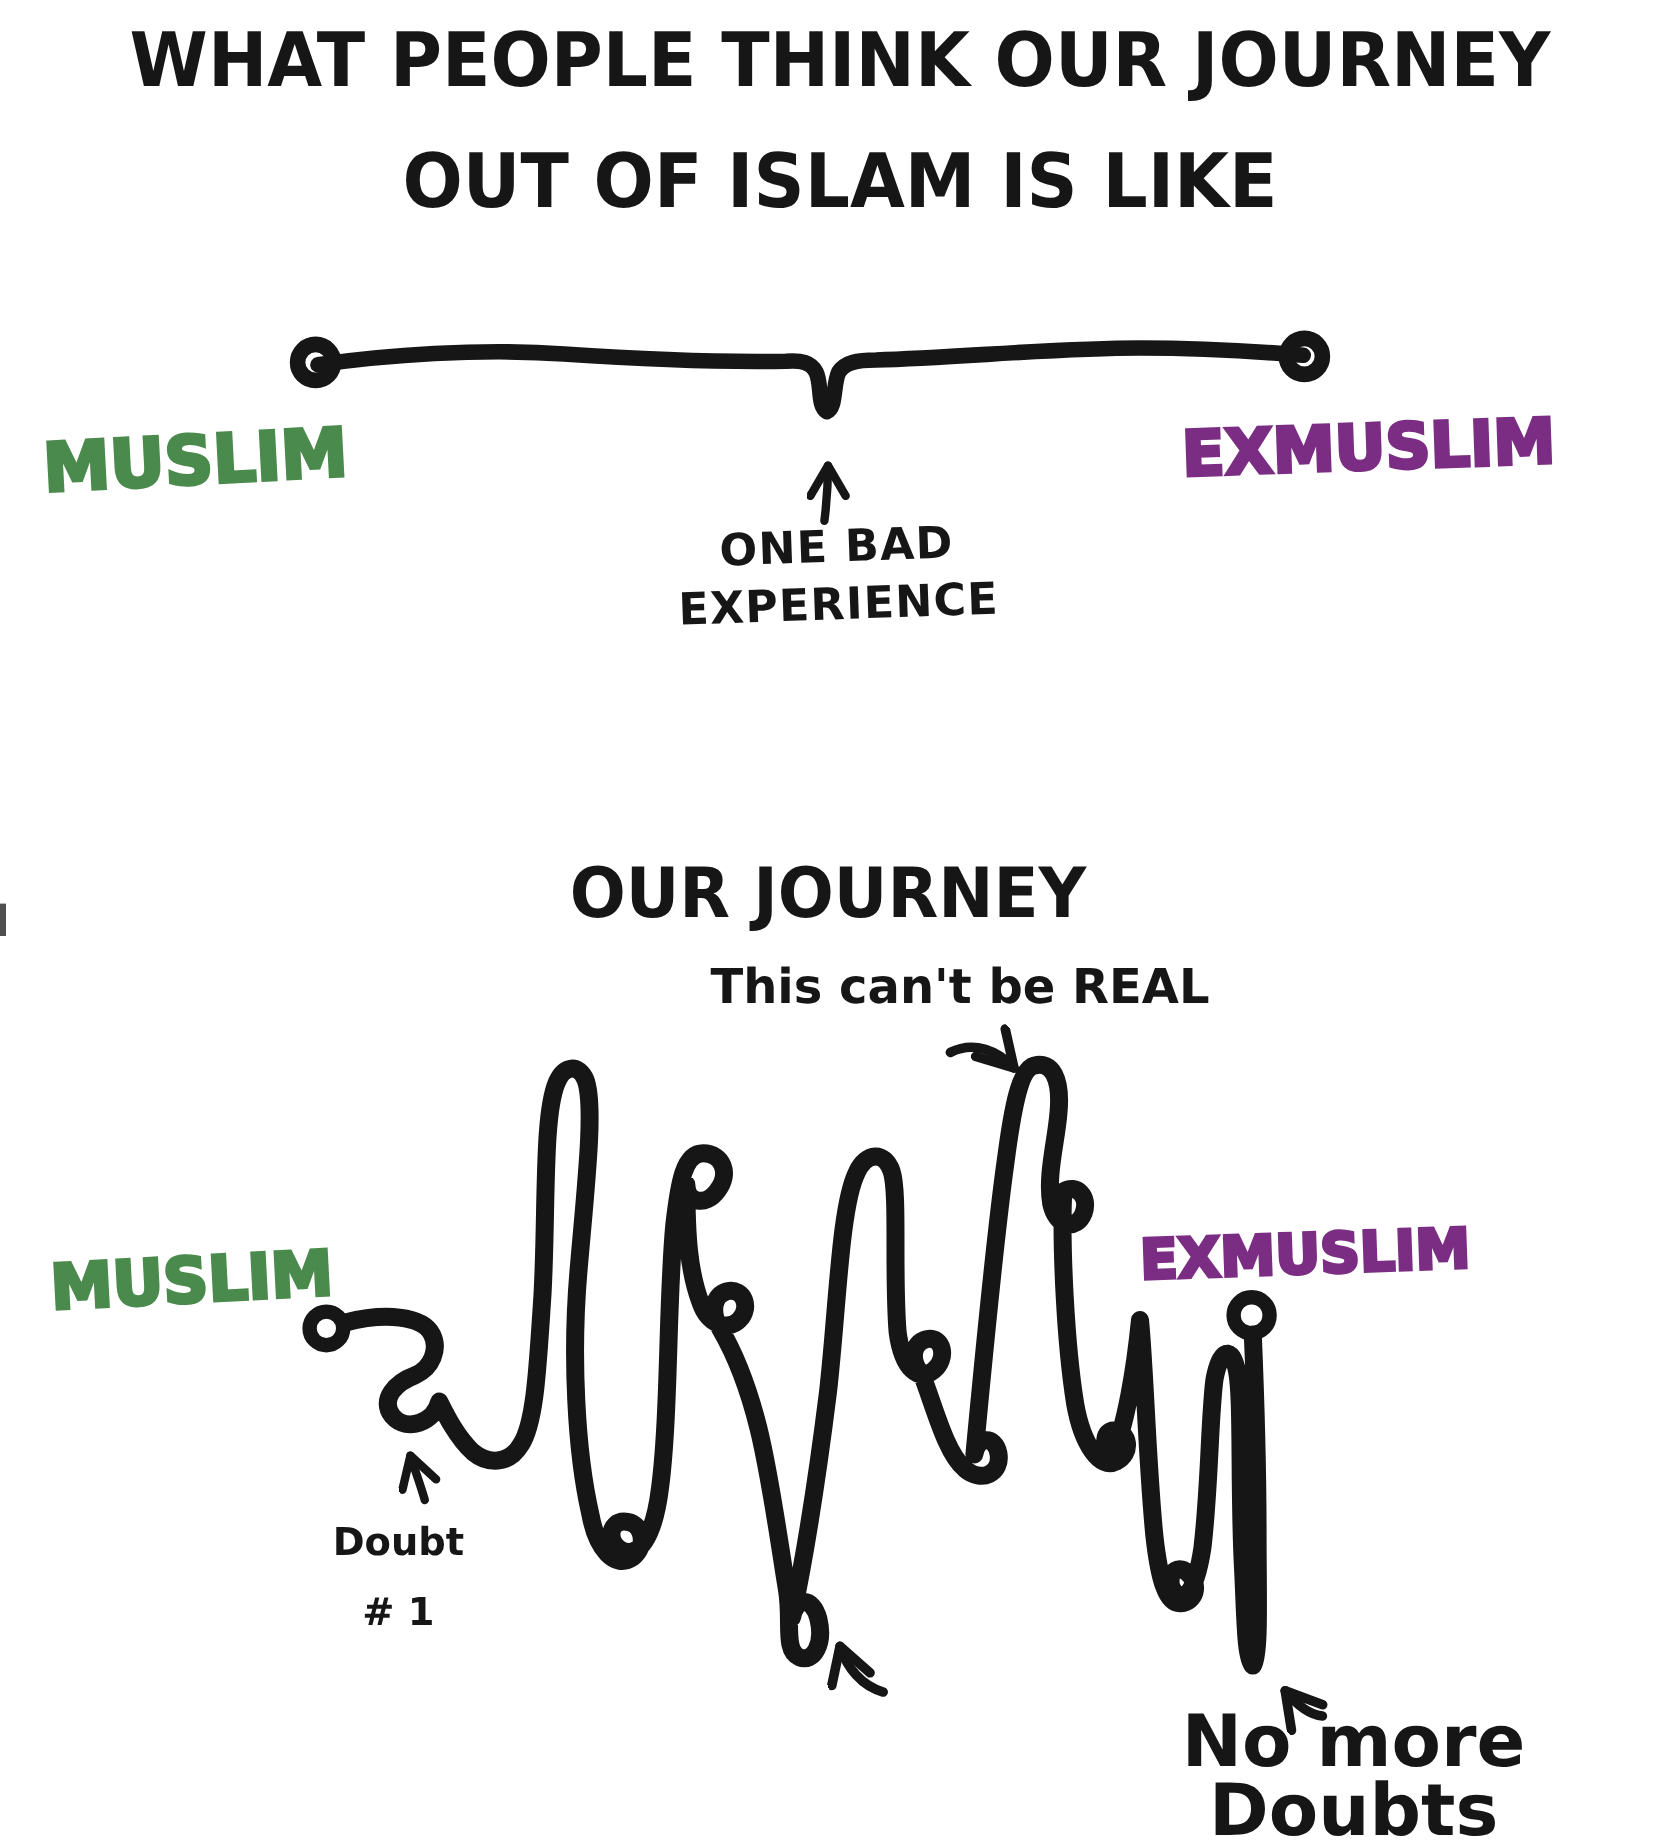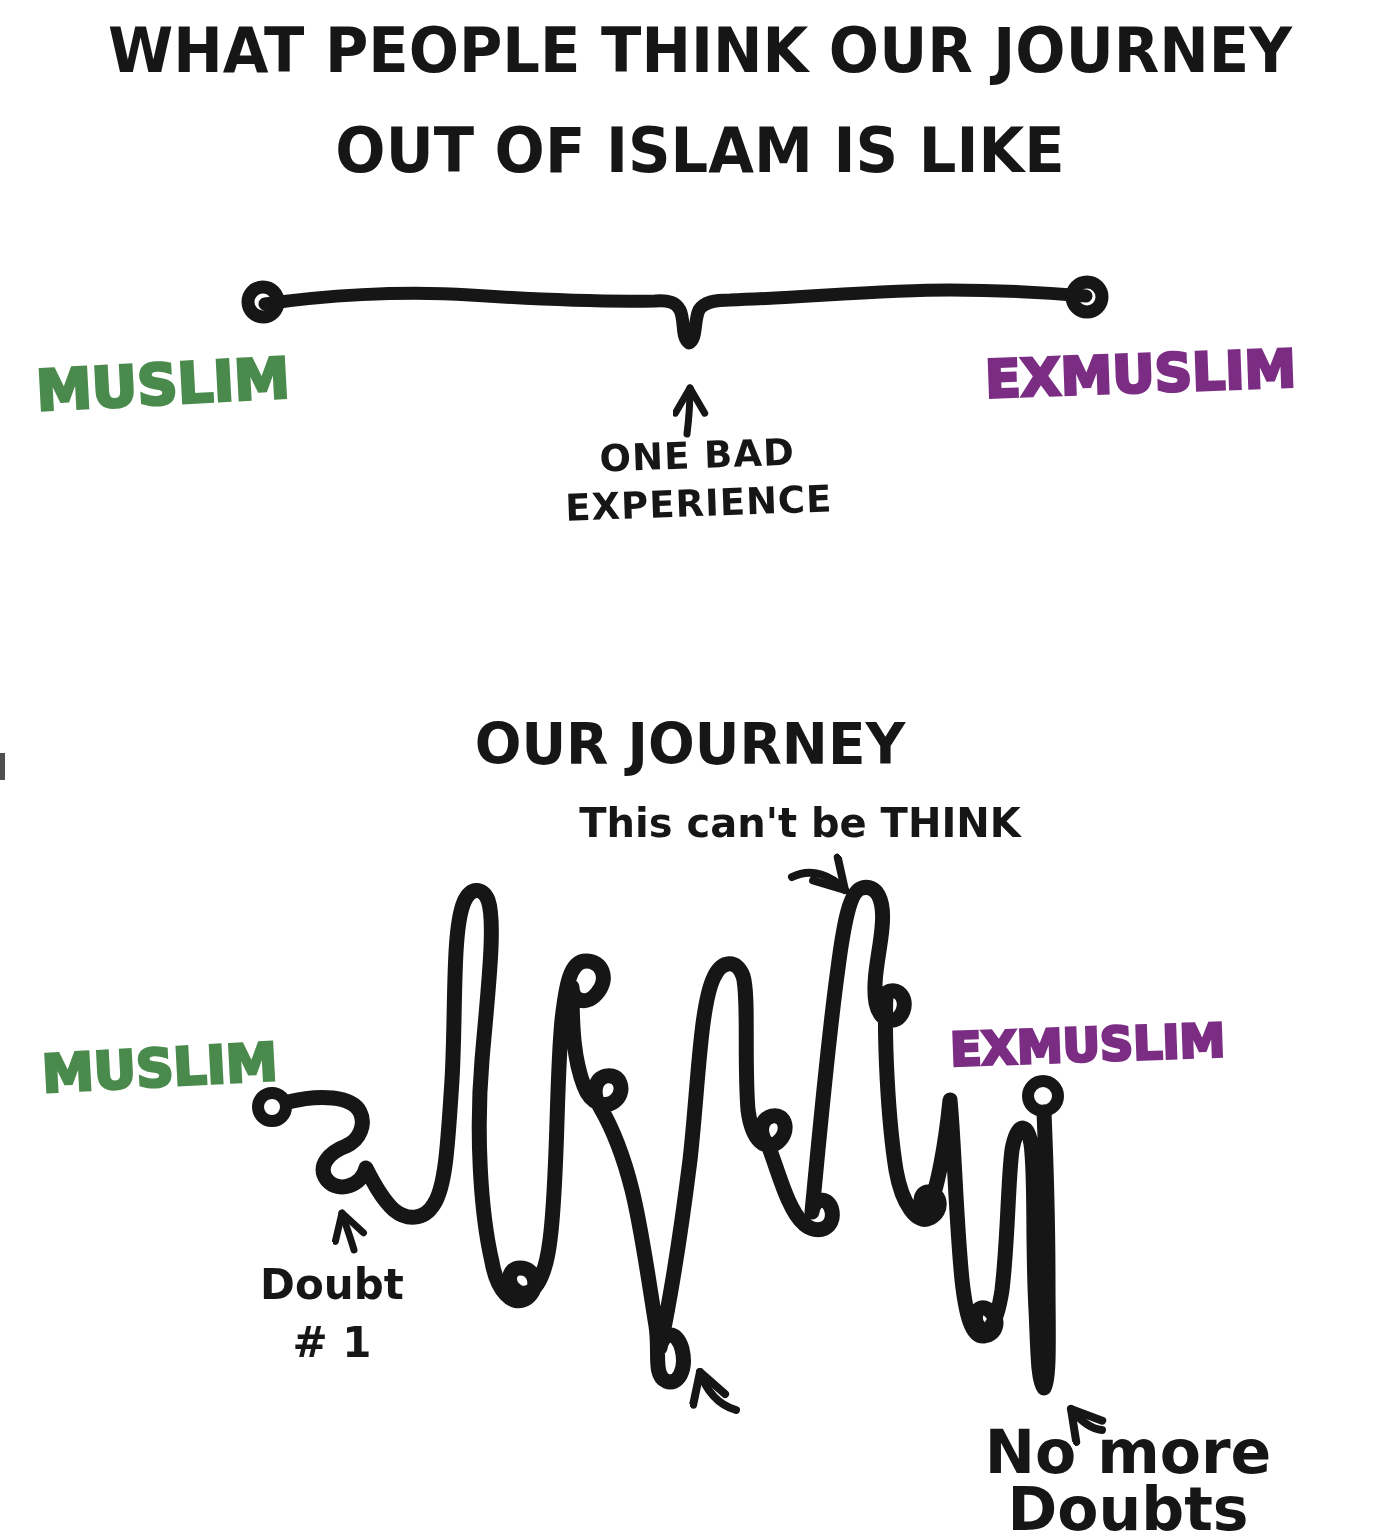--- a/index.html
+++ b/index.html
@@ -193,7 +193,7 @@
 
 <div class="abs section-title">OUR JOURNEY</div>
 
-<div class="abs comic note-real">This can't be THINK</div>
+<div class="abs comic note-real">This can't be REAL</div>
 
 <div class="abs bubble green muslim-bot">MUSLIM</div>
 <div class="abs bubble purple exmuslim-bot">EXMUSLIM</div>

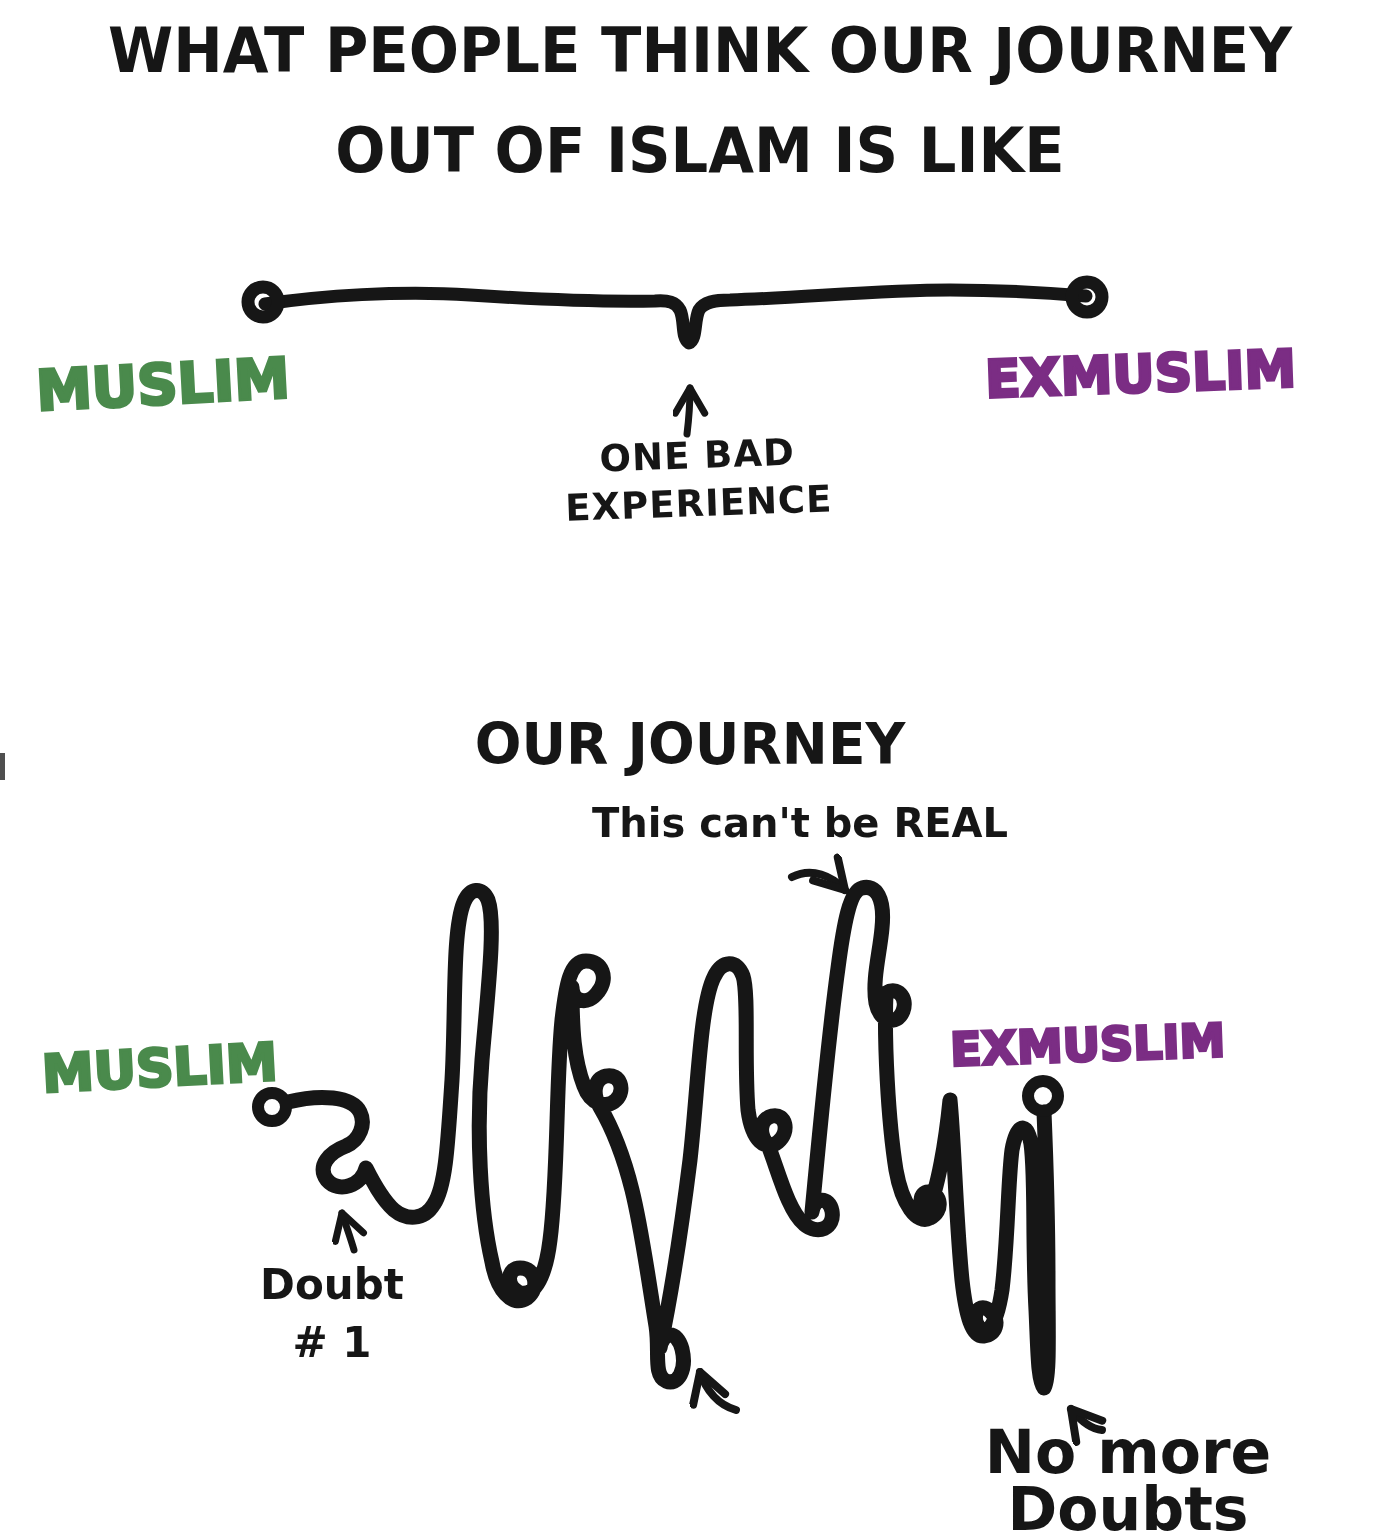--- a/index.html
+++ b/index.html
@@ -77,7 +77,7 @@
     color: var(--ink, #161616);
   }
   .note-real     { left: 520px; top: 800px;  width: 560px; font-size: 40px; }
-  .note-doubt    { left: 232px; top: 1256px; width: 200px; font-size: 42px; line-height: 58px; }
+  .note-doubt    { left: 232px; top: 1256px; width: 200px; font-size: 32px; line-height: 58px; }
   .note-scared   { left: 555px; top: 1410px; width: 390px; font-size: 44px; line-height: 58px; }
   .note-nodoubts { left: 948px; top: 1424px; width: 360px; font-size: 60px; line-height: 57px; }
   .edge-artifact {

